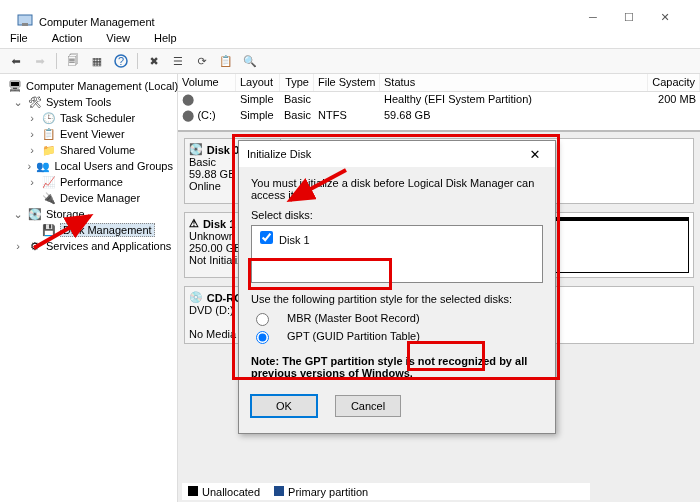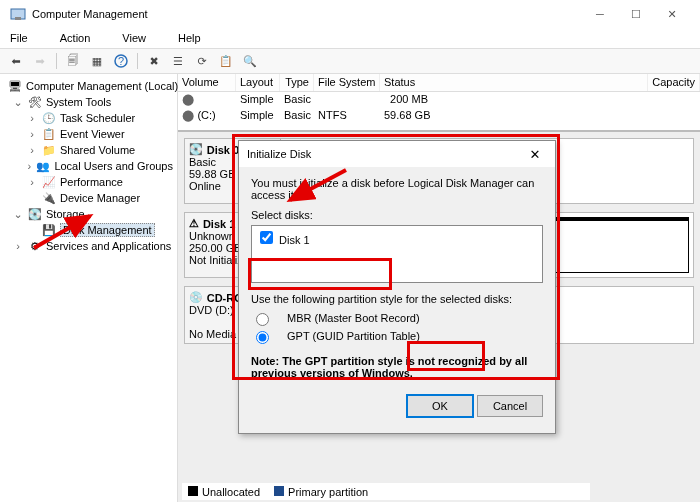--- a/index.html
+++ b/index.html
@@ -4,7 +4,7 @@
 <style>
   * { box-sizing: border-box; font-family: 'Segoe UI', Tahoma, sans-serif; font-size: 11px; }
   body { margin: 0; width: 700px; height: 502px; background: #fff; position: relative; overflow: hidden; }
-  .titlebar { height: 28px; display: flex; align-items: center; padding: 0 10px; }
+  .titlebar { height: 28px; display: flex; align-items: flex-end; padding: 0 17px; }
   .titlebar .icon { width: 16px; height: 16px; margin-right: 6px; }
   .winbtns { margin-left: auto; display: flex; }
   .winbtns div { width: 36px; height: 22px; display: flex; align-items: center; justify-content: center; color: #555; }

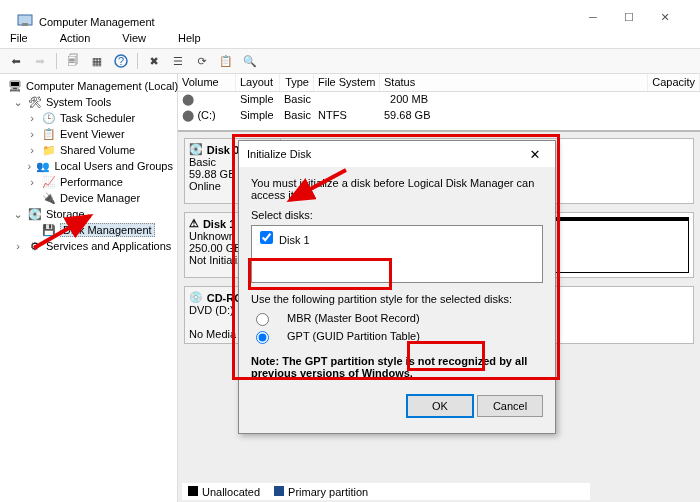--- a/index.html
+++ b/index.html
@@ -8,7 +8,7 @@
   .titlebar .icon { width: 16px; height: 16px; margin-right: 6px; }
   .winbtns { margin-left: auto; display: flex; }
   .winbtns div { width: 36px; height: 22px; display: flex; align-items: center; justify-content: center; color: #555; }
-  .menubar { height: 20px; display: flex; align-items: center; padding: 0 4px; gap: 20px; }
+  .menubar { height: 20px; display: flex; align-items: center; padding: 0 4px; gap: 12px; }
   .menubar span { padding: 2px 6px; }
   .toolbar { height: 26px; border-top: 1px solid #ddd; border-bottom: 1px solid #ddd; display: flex; align-items: center; padding: 0 6px; gap: 4px; background: #f8f8f8; }
   .toolbar .tb { width: 20px; height: 20px; display: flex; align-items: center; justify-content: center; color: #444; }

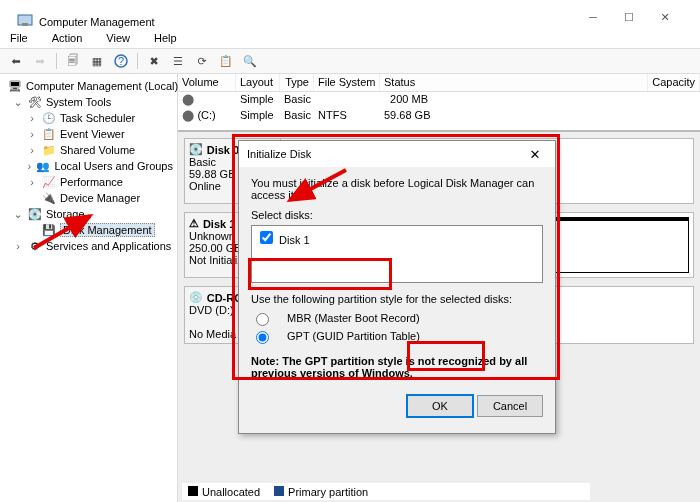--- a/index.html
+++ b/index.html
@@ -178,6 +178,7 @@
         <div class="c-lay">Simple</div>
         <div class="c-typ">Basic</div>
         <div class="c-fs"></div>
+        <div class="c-stat">Healthy (EFI System Partition)</div>
         <div class="c-cap">200 MB</div>
 
       </div>

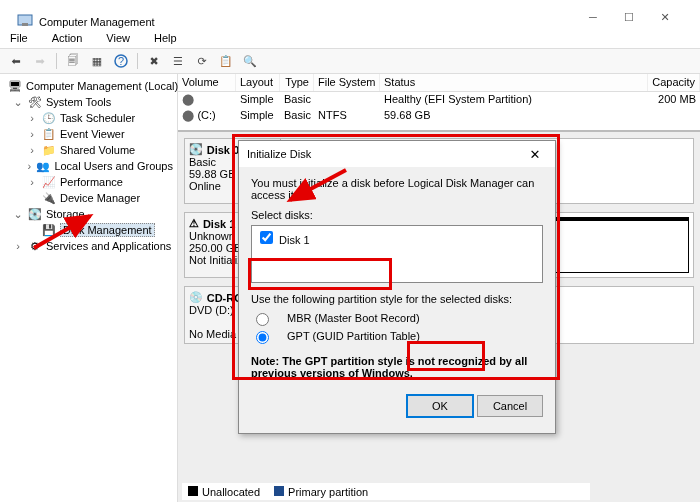--- a/index.html
+++ b/index.html
@@ -46,7 +46,7 @@
   .dlg .opts { margin: 4px 0; }
   .dlg .opts label { display: flex; align-items: center; gap: 15px; padding: 1px 0; }
   .dlg .note { margin: 10px 0; font-weight: bold; }
-  .dlg .btns { display: flex; justify-content: flex-end; gap: 4px; padding: 6px 0; }
+  .dlg .btns { display: flex; gap: 18px; padding: 6px 0; }
   .dlg button { width: 66px; height: 22px; background: #e1e1e1; border: 1px solid #999; }
   .dlg button.ok { background: #e1e1e1; outline: 2px solid #0078d7; outline-offset: -1px; }
 

